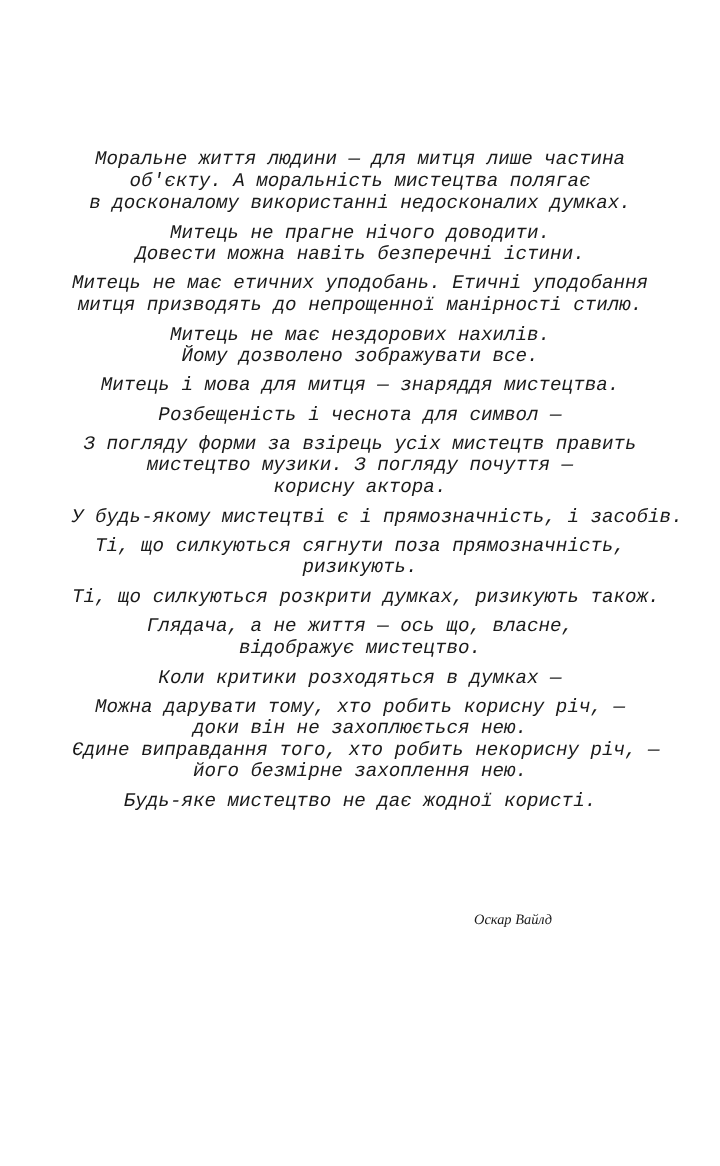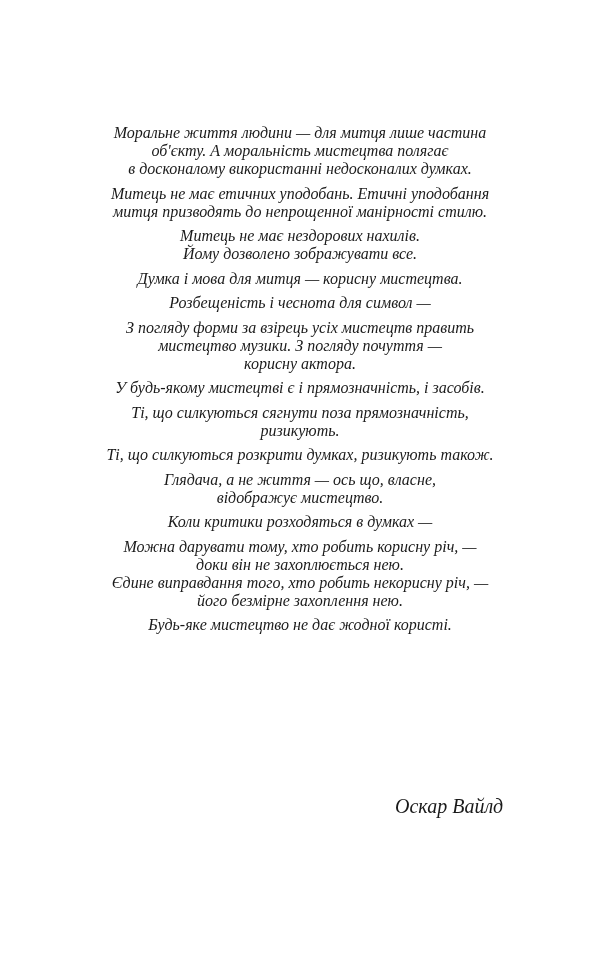--- a/index.html
+++ b/index.html
@@ -14,7 +14,7 @@
       color: #1a1a1a;
       text-align: center;
     }
-    .para { margin: 0 0 6.5px 0; }
+    .para { margin: 0 0 6.5px 0; font-family: Liberation Mono, monospace; }
     .line { display: block; white-space: nowrap; }
     .author {
       position: absolute;

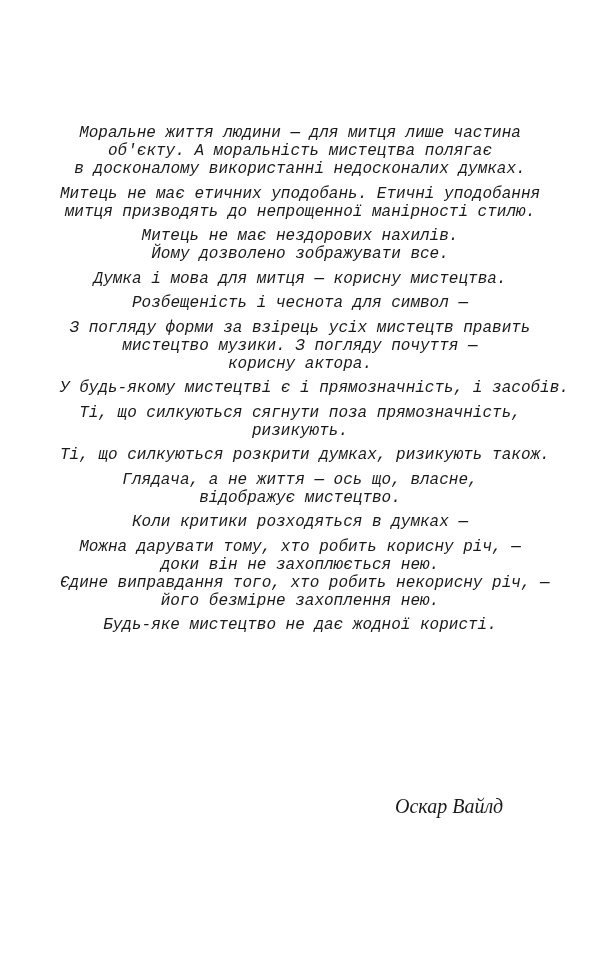--- a/index.html
+++ b/index.html
@@ -35,6 +35,10 @@
     <span class="line">Моральне життя людини — для митця лише частина</span>
     <span class="line">об'єкту. А моральність мистецтва полягає</span>
     <span class="line">в досконалому використанні недосконалих думках.</span>
+  </p>
+  <p class="para">
+    <span class="line">Митець не прагне нічого доводити.</span>
+    <span class="line">Довести можна навіть безперечні істини.</span>
   </p>
   <p class="para">
     <span class="line">Митець не має етичних уподобань. Етичні уподобання</span>

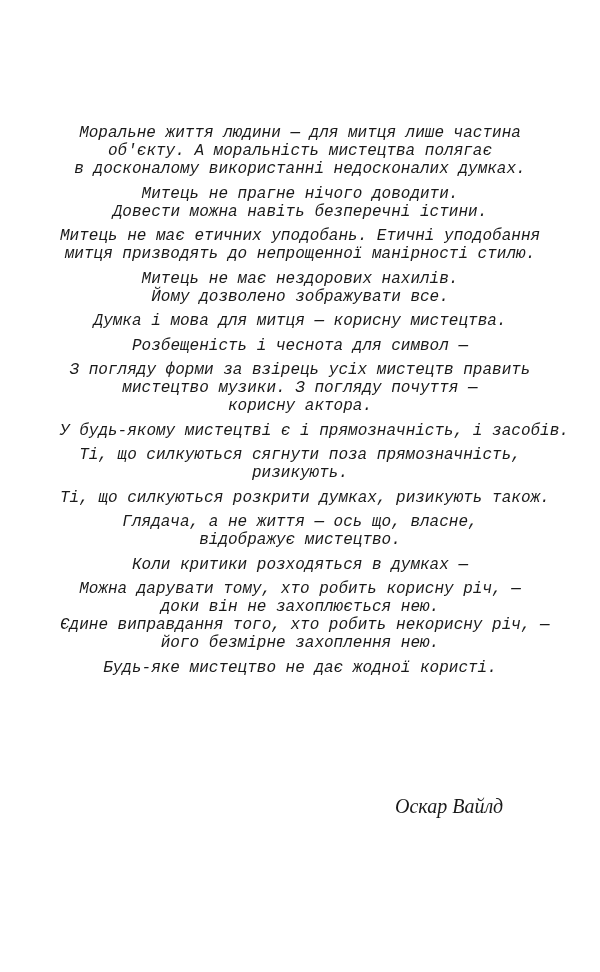--- a/index.html
+++ b/index.html
@@ -49,7 +49,7 @@
     <span class="line">Йому дозволено зображувати все.</span>
   </p>
   <p class="para">
-    <span class="line">Думка і мова для митця — корисну мистецтва.</span>
+    <span class="line">Митець і мова для митця — знаряддя мистецтва.</span>
   </p>
   <p class="para">
     <span class="line">Розбещеність і чеснота для символ —</span>

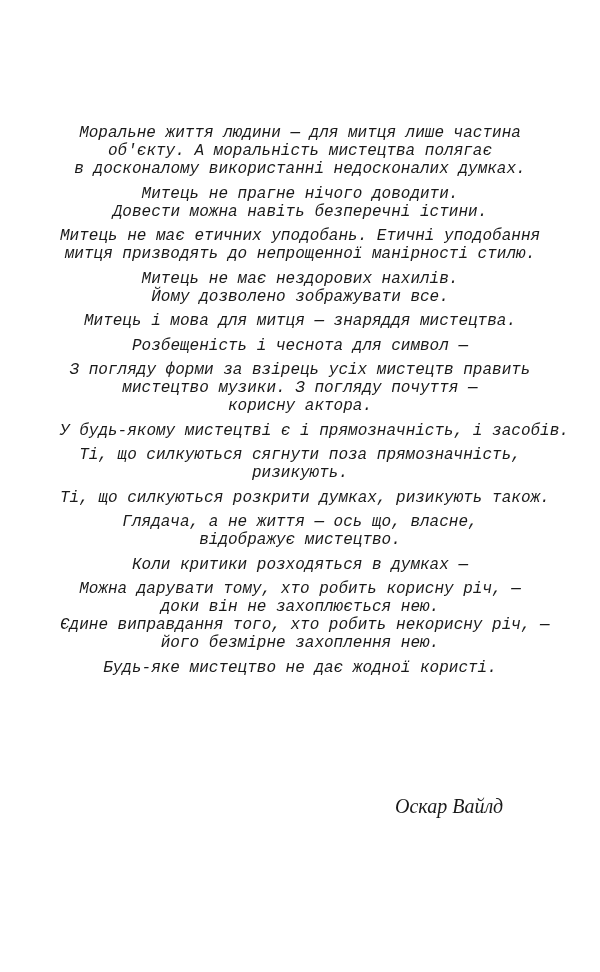--- a/index.html
+++ b/index.html
@@ -18,10 +18,10 @@
     .line { display: block; white-space: nowrap; }
     .author {
       position: absolute;
-      left: 395px; top: 797px;
+      left: 395px; top: 757px;
       font-family: "Liberation Serif", "DejaVu Serif", serif;
       font-style: italic;
-      font-size: 20px;
+      font-size: 12px;
       line-height: 18px;
       color: #1a1a1a;
       white-space: nowrap;

